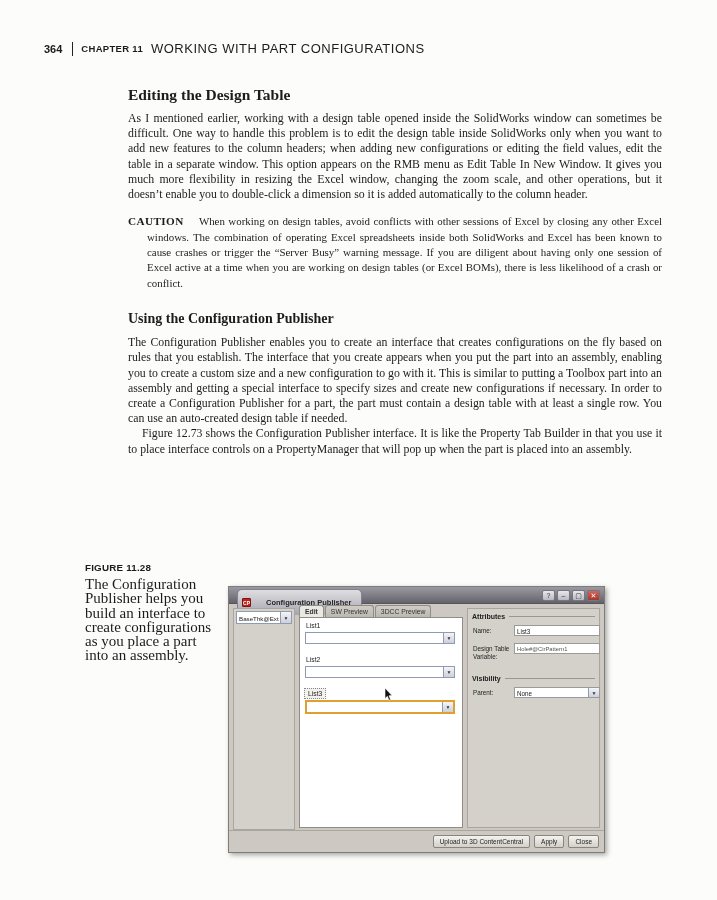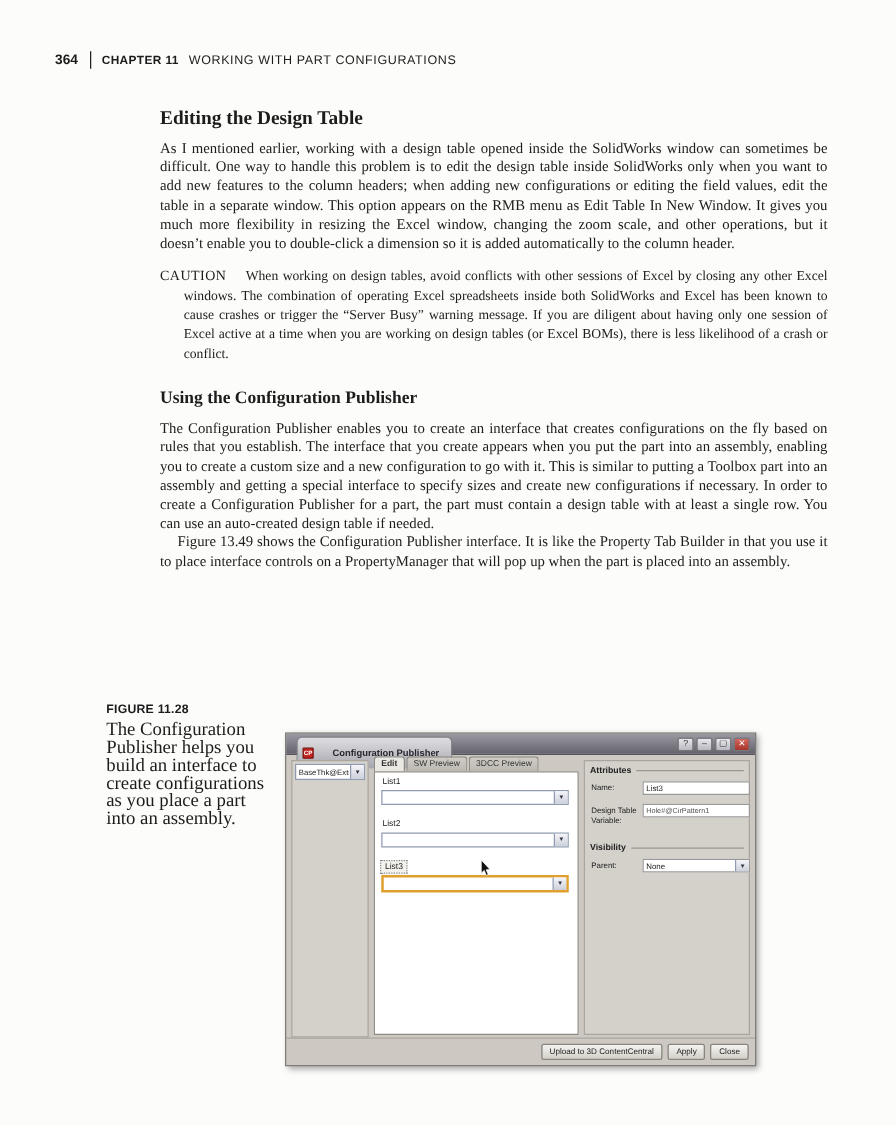--- a/index.html
+++ b/index.html
@@ -15,7 +15,7 @@
   .rh-num { font-family:"Liberation Sans",sans-serif; font-weight:bold; font-size:11px; }
   .rh-divider { width:1px; height:14px; background:#222; margin:0 8px 0 10px; }
   .rh-chapter { font-family:"Liberation Sans",sans-serif; font-weight:bold; font-size:9.5px; letter-spacing:.3px; margin-right:8px; }
-  .rh-title { font-family:"Liberation Sans",sans-serif; font-size:10px; letter-spacing:.5px; }
+  .rh-title { font-family:"Liberation Sans",sans-serif; font-size:13px; letter-spacing:.5px; }
 
   
   .main-col { position:absolute; left:128px; top:86px; width:534px; }

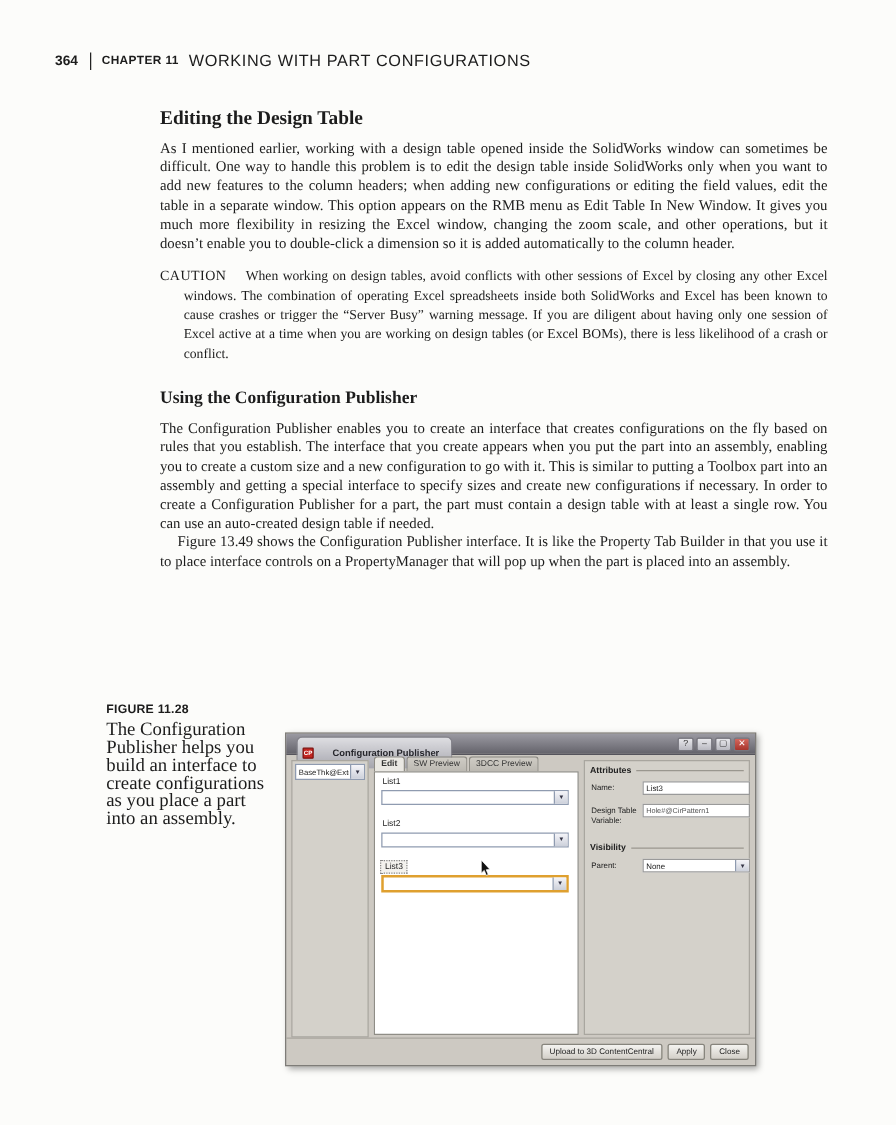--- a/index.html
+++ b/index.html
@@ -22,7 +22,7 @@
   .h1 { font-size:15.5px; font-weight:bold; margin-bottom:7px; }
   .body-p { font-size:11.8px; line-height:15.2px; text-align:justify; }
   .caution { margin-top:12px; font-size:10.9px; line-height:15.4px; text-align:justify; padding-left:19px; text-indent:-19px; }
-  .caution-label { font-weight:normal; font-size:11.2px; letter-spacing:.4px; padding-right:12px; }
+  .caution-label { font-weight:bold; font-size:11.2px; letter-spacing:.4px; padding-right:12px; }
   .h2 { font-size:14px; font-weight:bold; margin:20px 0 8px 0; }
   .indent-first { text-indent:14px; }
 

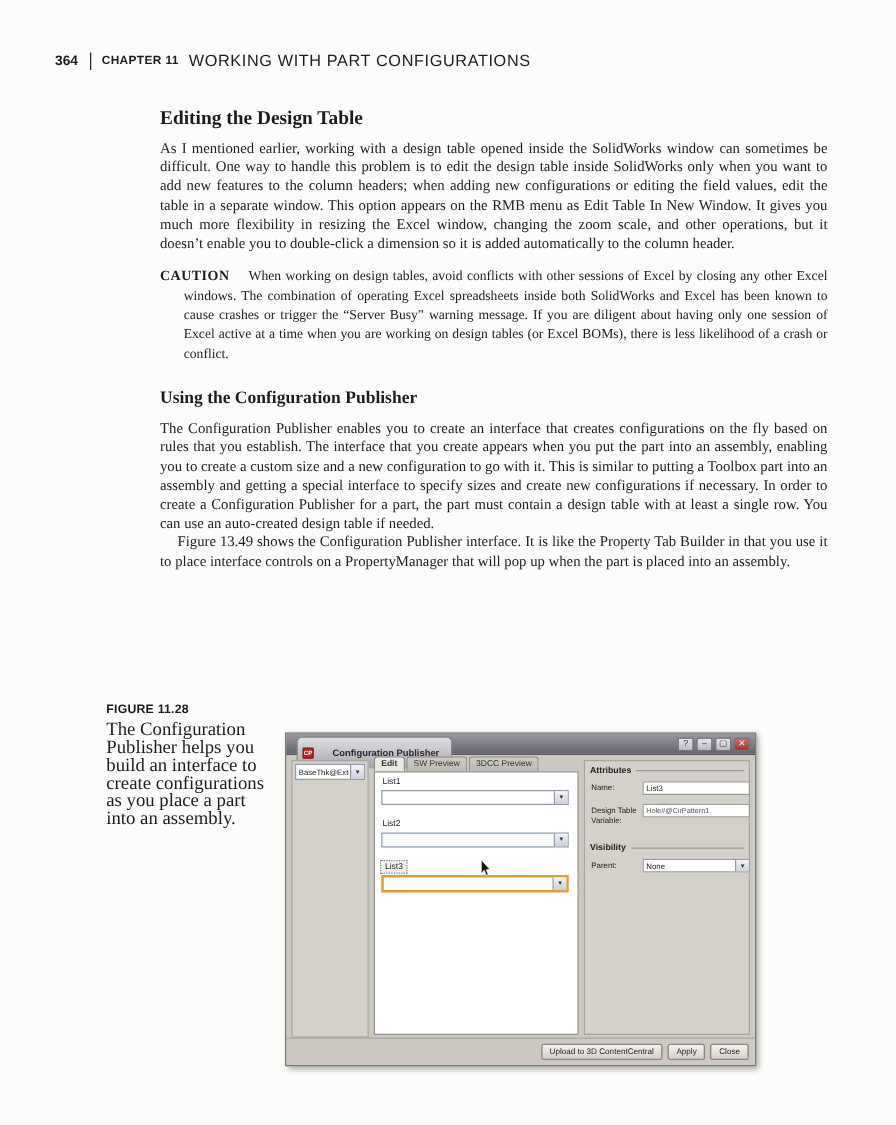--- a/index.html
+++ b/index.html
@@ -126,7 +126,7 @@
 
     <div class="h2">Using the Configuration Publisher</div>
     <p class="body-p">The Configuration Publisher enables you to create an interface that creates configurations on the fly based on rules that you establish. The interface that you create appears when you put the part into an assembly, enabling you to create a custom size and a new configuration to go with it. This is similar to putting a Toolbox part into an assembly and getting a special interface to specify sizes and create new configurations if necessary. In order to create a Configuration Publisher for a part, the part must contain a design table with at least a single row. You can use an auto-created design table if needed.</p>
-    <p class="body-p indent-first">Figure 13.49 shows the Configuration Publisher interface. It is like the Property Tab Builder in that you use it to place interface controls on a PropertyManager that will pop up when the part is placed into an assembly.</p>
+    <p class="body-p indent-first">Figure 12.73 shows the Configuration Publisher interface. It is like the Property Tab Builder in that you use it to place interface controls on a PropertyManager that will pop up when the part is placed into an assembly.</p>
   </div>
 
   <div class="fig-caption">

